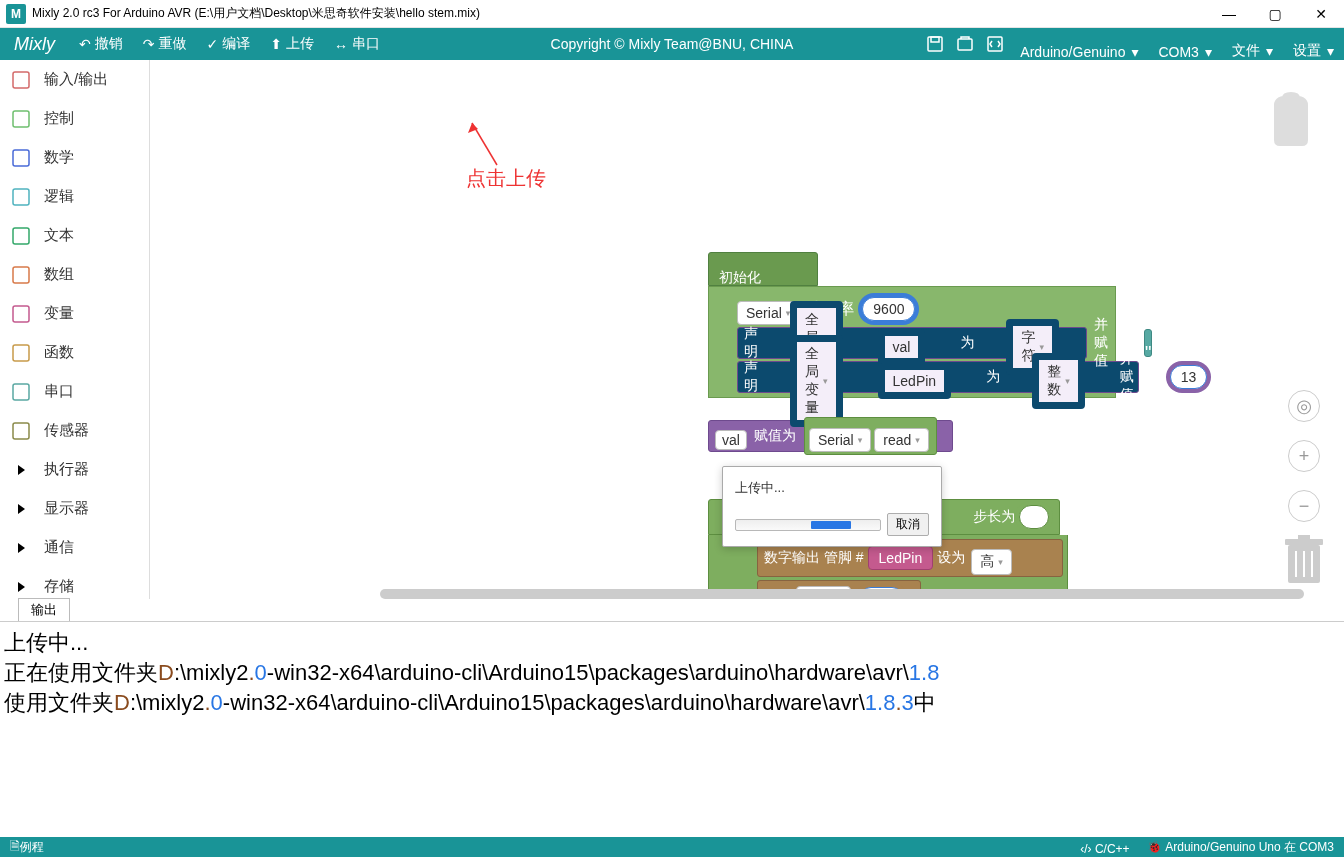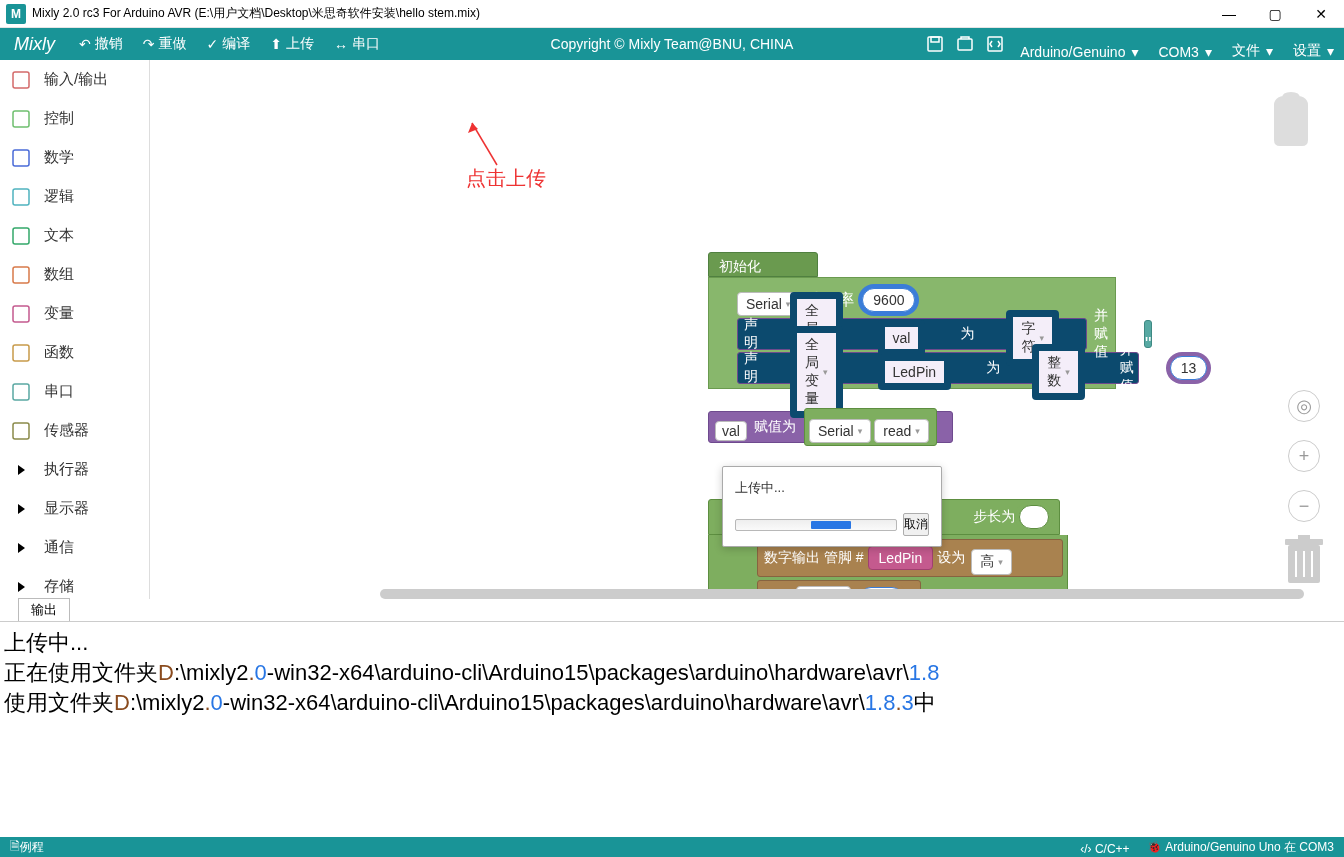--- a/index.html
+++ b/index.html
@@ -45,7 +45,7 @@
 
 .blocks { position:absolute; top:192px; left:548px; }
 .block-row { display:flex; align-items:center; height:32px; }
-.setup-head { background:#6a9a4f; width:110px; height:25px; color:#fff; font-size:14px; padding:5px 10px; border-radius:3px 3px 0 0; border:1px solid #508040; }
+.setup-head { background:#6a9a4f; width:110px; height:25px; color:#fff; font-size:14px; padding:16px 10px; border-radius:3px 3px 0 0; border:1px solid #508040; }
 .setup-body { background:#88b76c; border:1px solid #6a9a4f; width:408px; padding:6px 4px 4px 28px; }
 .chip { background:#fff; border-radius:4px; padding:3px 8px; font-size:14px; color:#333; border:1px solid #bbb; display:inline-flex; align-items:center; gap:2px; margin-right:3px;margin-top:8px; }
 .chip .dd { color:#999; font-size:9px; margin-left:2px; }

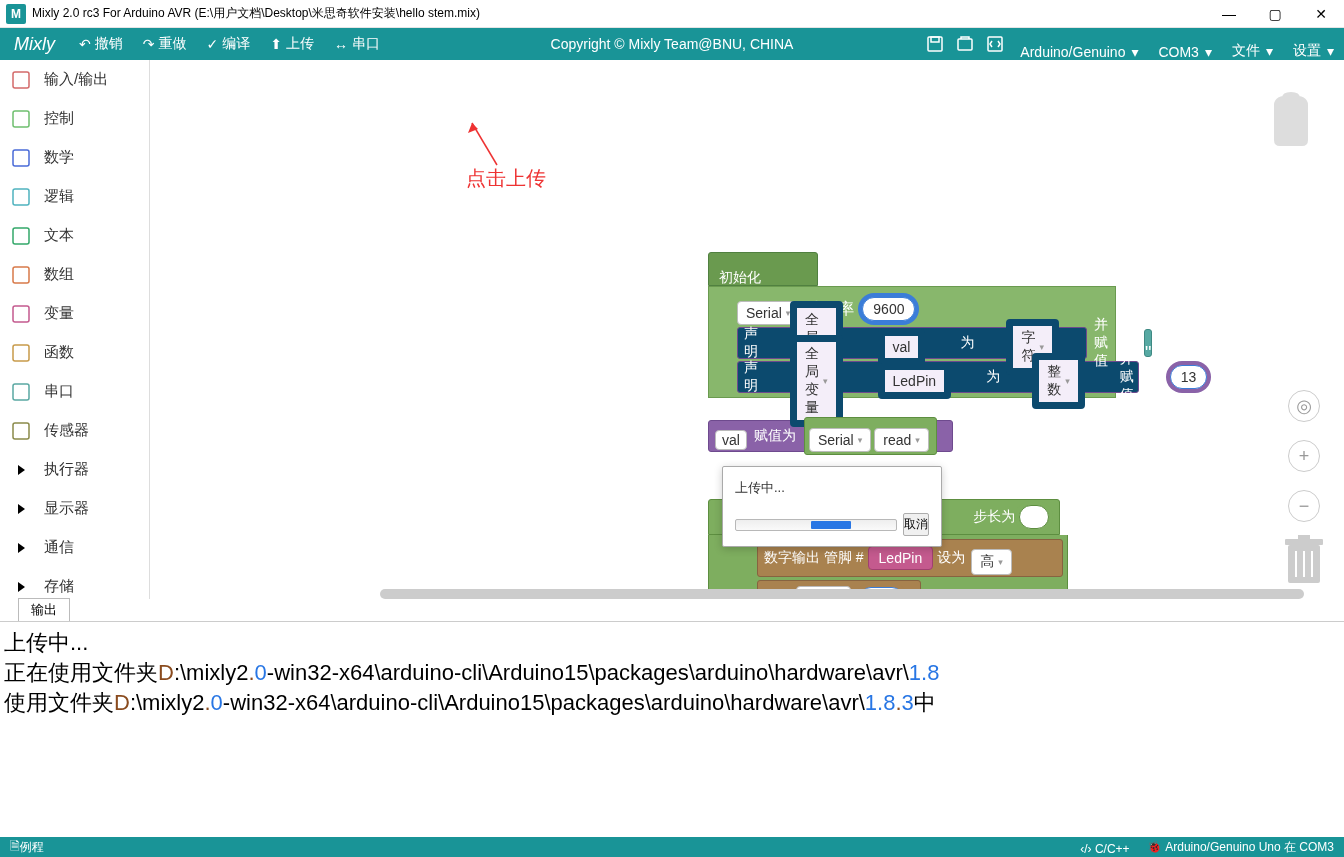--- a/index.html
+++ b/index.html
@@ -73,7 +73,7 @@
 .upload-dialog .controls { display:flex; align-items:center; gap:6px; }
 .progress { flex:1; height:12px; border:1px solid #b8b8b8; border-radius:2px; background:linear-gradient(#eee,#fafafa); position:relative; }
 .progress .fill { position:absolute; left:75px; top:1px; width:40px; height:8px; background:#2876e4; border-radius:1px; }
-.cancel-btn { border:1px solid #adadad; background:#f0f0f0; padding:2px 0; font-size:12px; border-radius:2px; }
+.cancel-btn { border:1px solid #adadad; background:#f0f0f0; padding:2px 8px; font-size:12px; border-radius:2px; }
 
 
 .output-tab { position:absolute; bottom:236px; left:18px; background:#fff; border:1px solid #bbb; border-bottom:none; padding:2px 12px; font-size:13px; }

